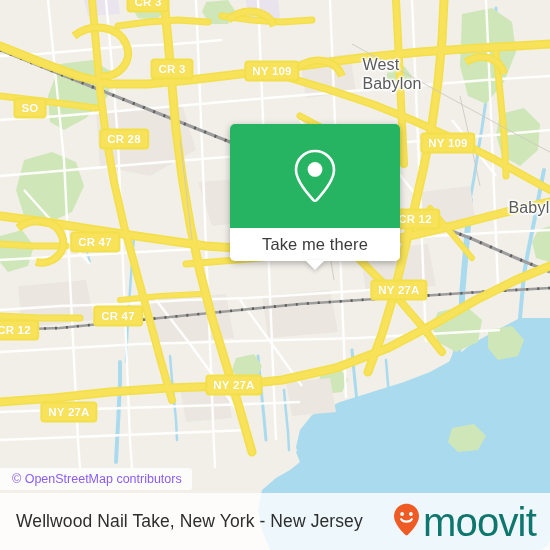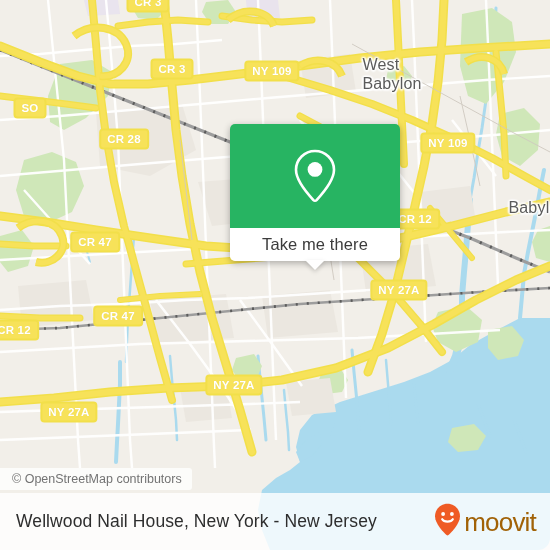--- a/index.html
+++ b/index.html
@@ -89,7 +89,7 @@
     position:absolute;
     left:0;top:468px;
     background:rgba(255,255,255,.78);
-    color:#737373;
+    color:#8b5cf6;
     font-size:12.5px;
     padding:4px 10px 4px 12px;
     border-radius:0 3px 3px 0;

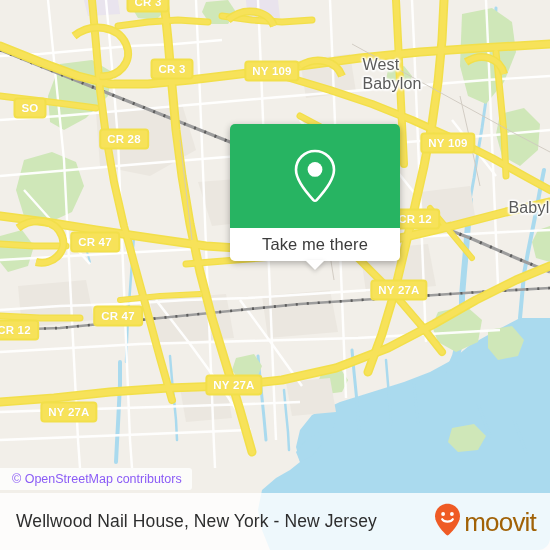--- a/index.html
+++ b/index.html
@@ -360,7 +360,7 @@
   </div>
 
   <div id="footer">
-    <div id="footer-title">Wellwood Nail House, New York - New Jersey</div>
+    <div id="footer-title">Wellwood Nail Take, New York - New Jersey</div>
     <div id="brand">
       <span>
         <svg width="27" height="34" viewBox="0 0 27 34" xmlns="http://www.w3.org/2000/svg">

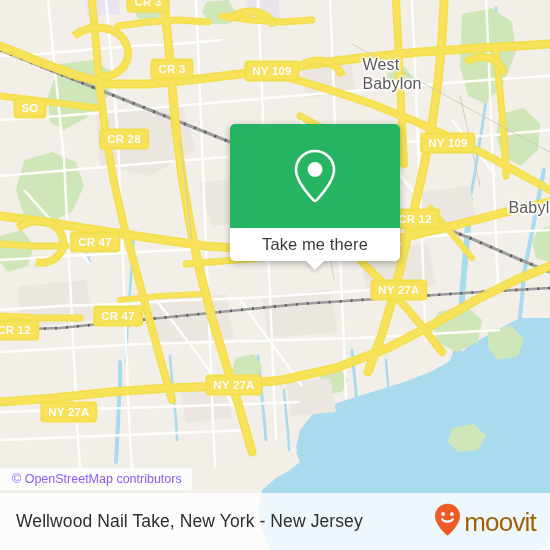--- a/index.html
+++ b/index.html
@@ -118,8 +118,8 @@
     display:flex;align-items:center;gap:3px;
   }
   #brand-wordmark{
-    color:#a16207;
-    font-size:26px;
+    color:#0f766e;
+    font-size:40px;
     letter-spacing:-.8px;
     line-height:30px;
     font-weight:normal;

